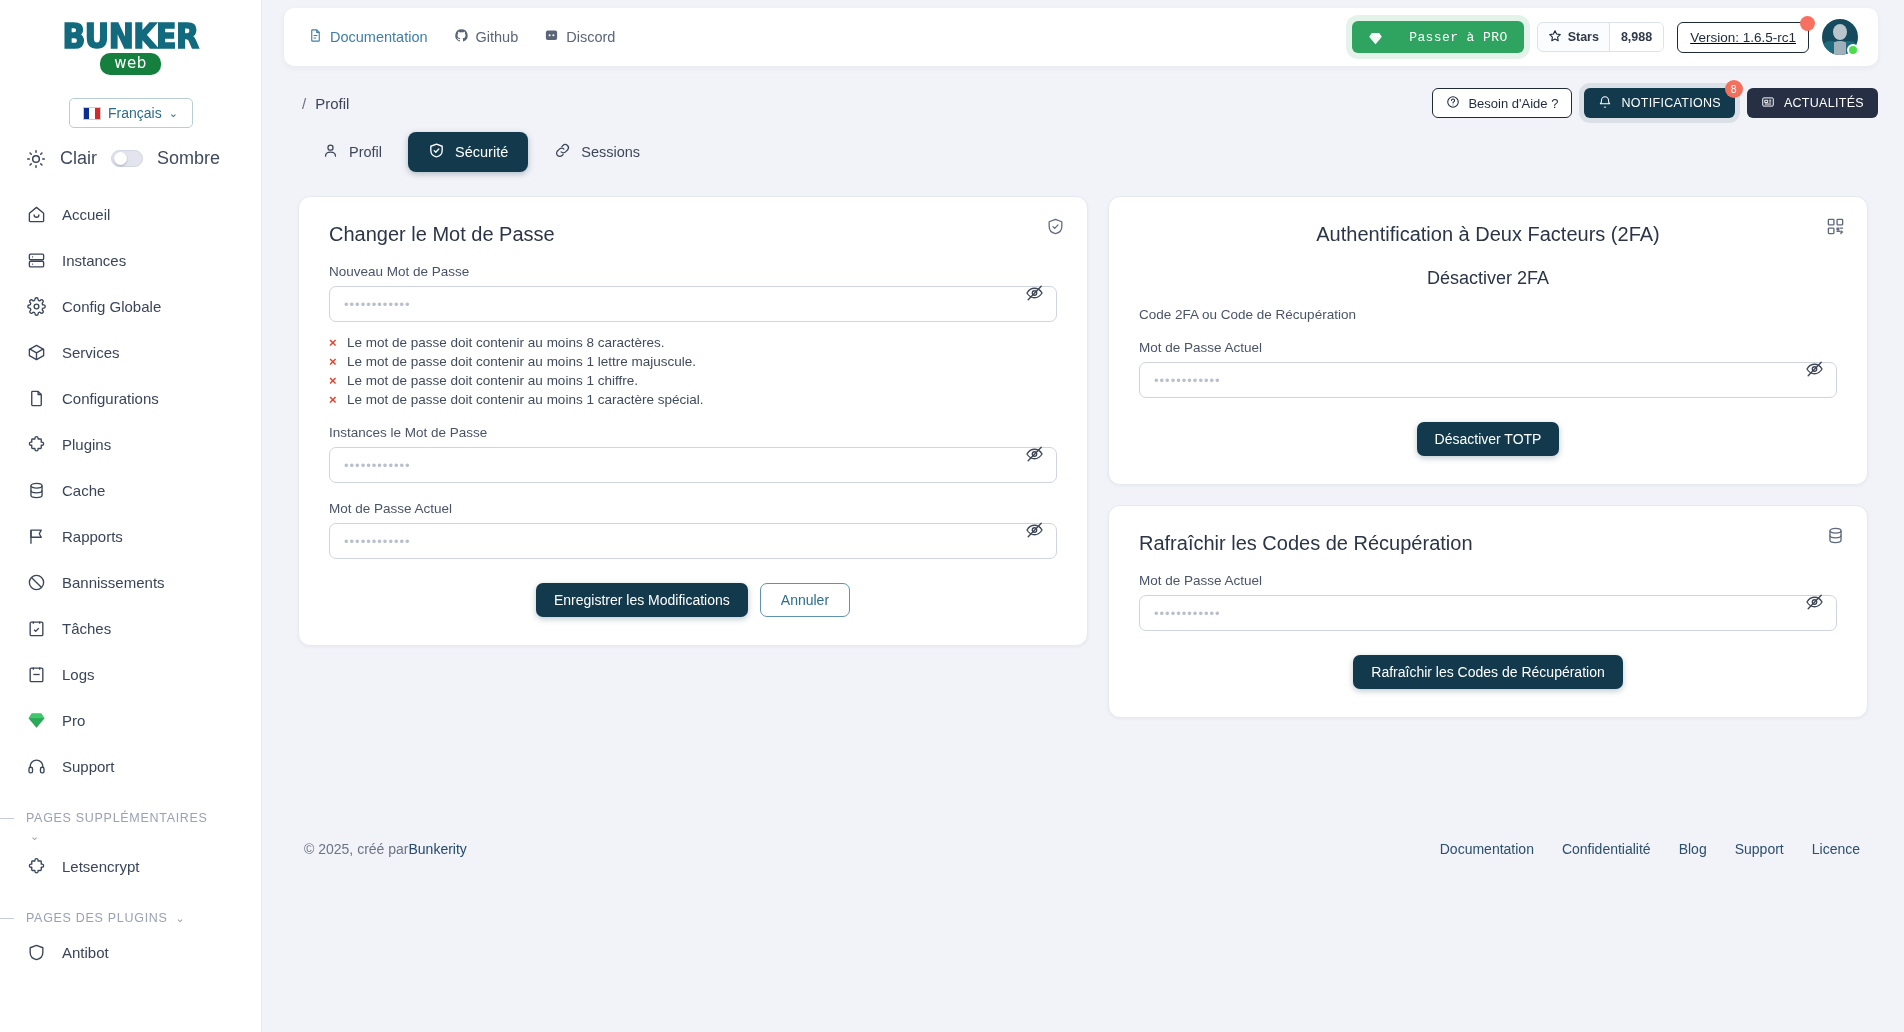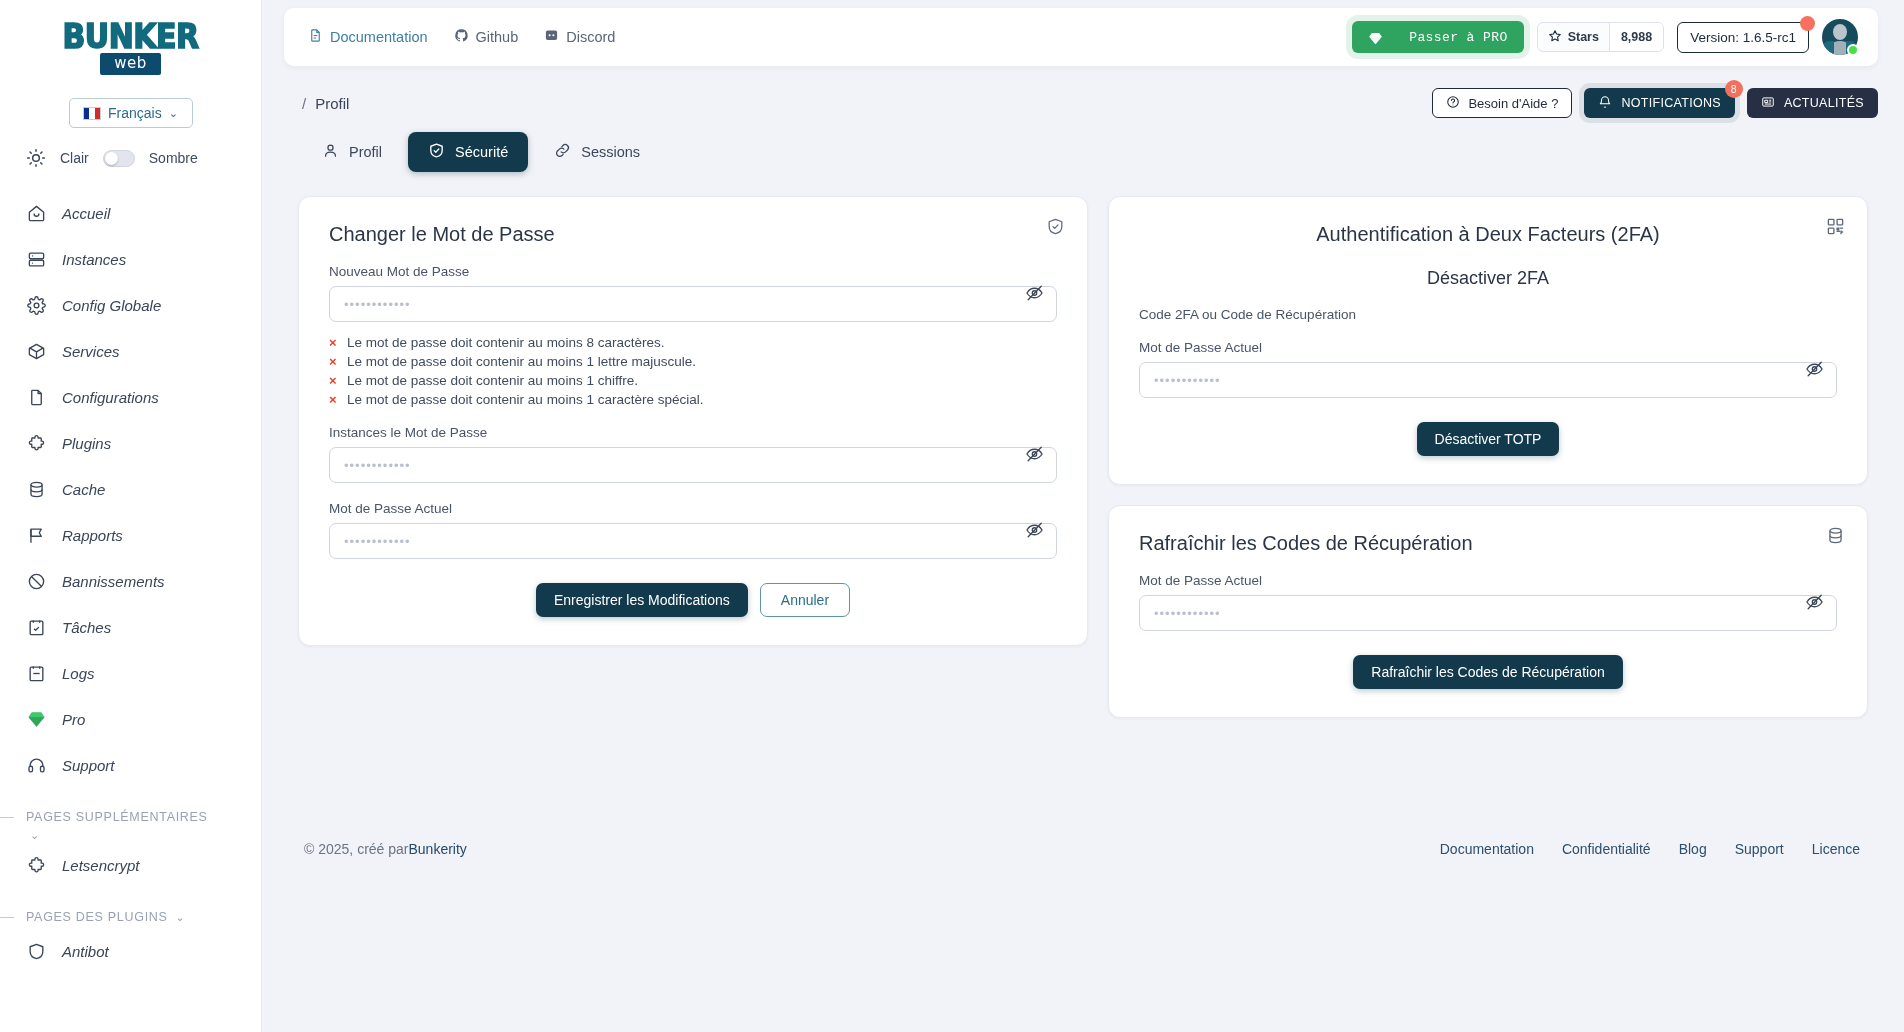--- a/index.html
+++ b/index.html
@@ -140,7 +140,7 @@
   .stars-r { display: flex; align-items: center; padding: 0 11px; font-size: 12.5px; font-weight: bold; color: #2f3a4c; border-left: 1px solid #dde1ec; background: #fff; }
   .stars svg { width: 14px; height: 14px; }
 
-  .version-wrap { position: relative; }
+  .version-wrap { position: relative; text-decoration: underline; }
   .version {
     height: 31px; border: 1.5px solid #1c2a3a; border-radius: 6px;
     background: #fff; display: flex; align-items: center;

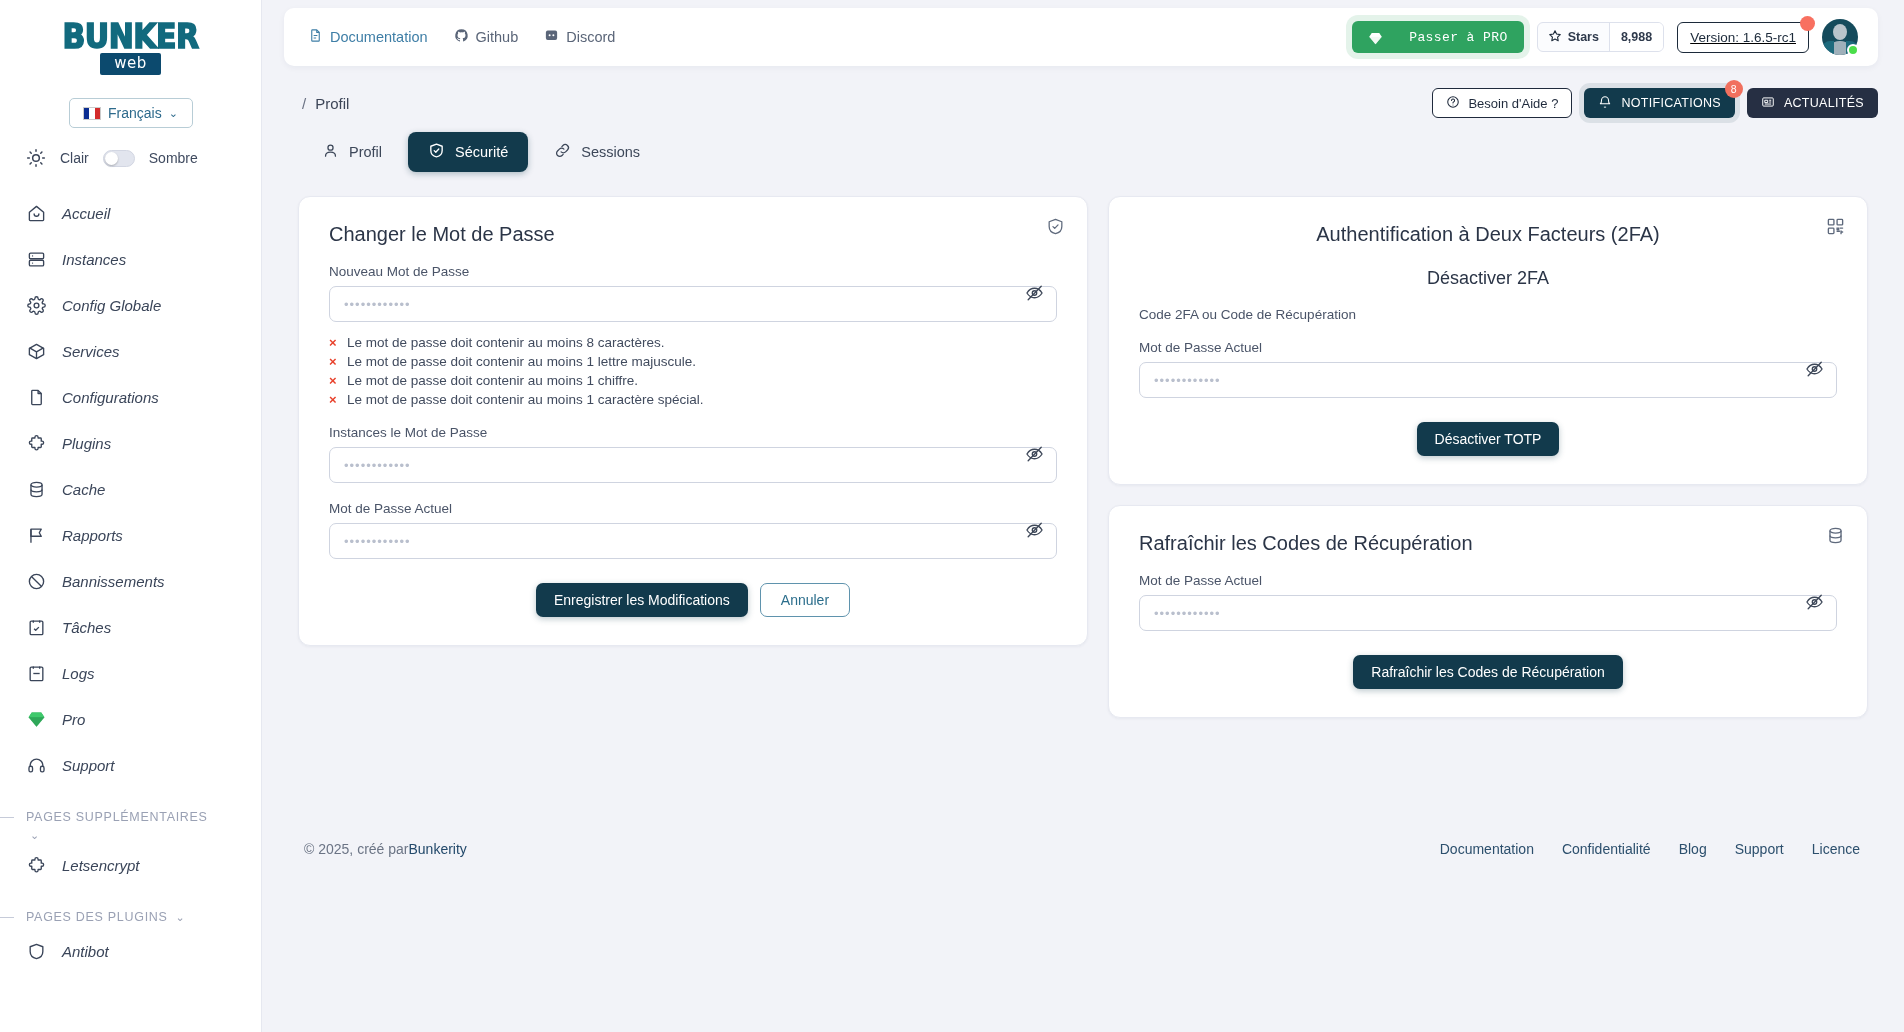--- a/index.html
+++ b/index.html
@@ -35,10 +35,10 @@
   }
   .logo-web {
     margin-top: 1px;
-    background: #0c4a6e; color: #ffffff;
+    background: #15803d; color: #ffffff;
     font-family: "DejaVu Sans", sans-serif;
     font-size: 15px; line-height: 1.25;
-    padding: 1px 14px 2px; border-radius: 2px;
+    padding: 1px 14px 2px; border-radius: 10px;
     letter-spacing: 0.5px;
   }
 

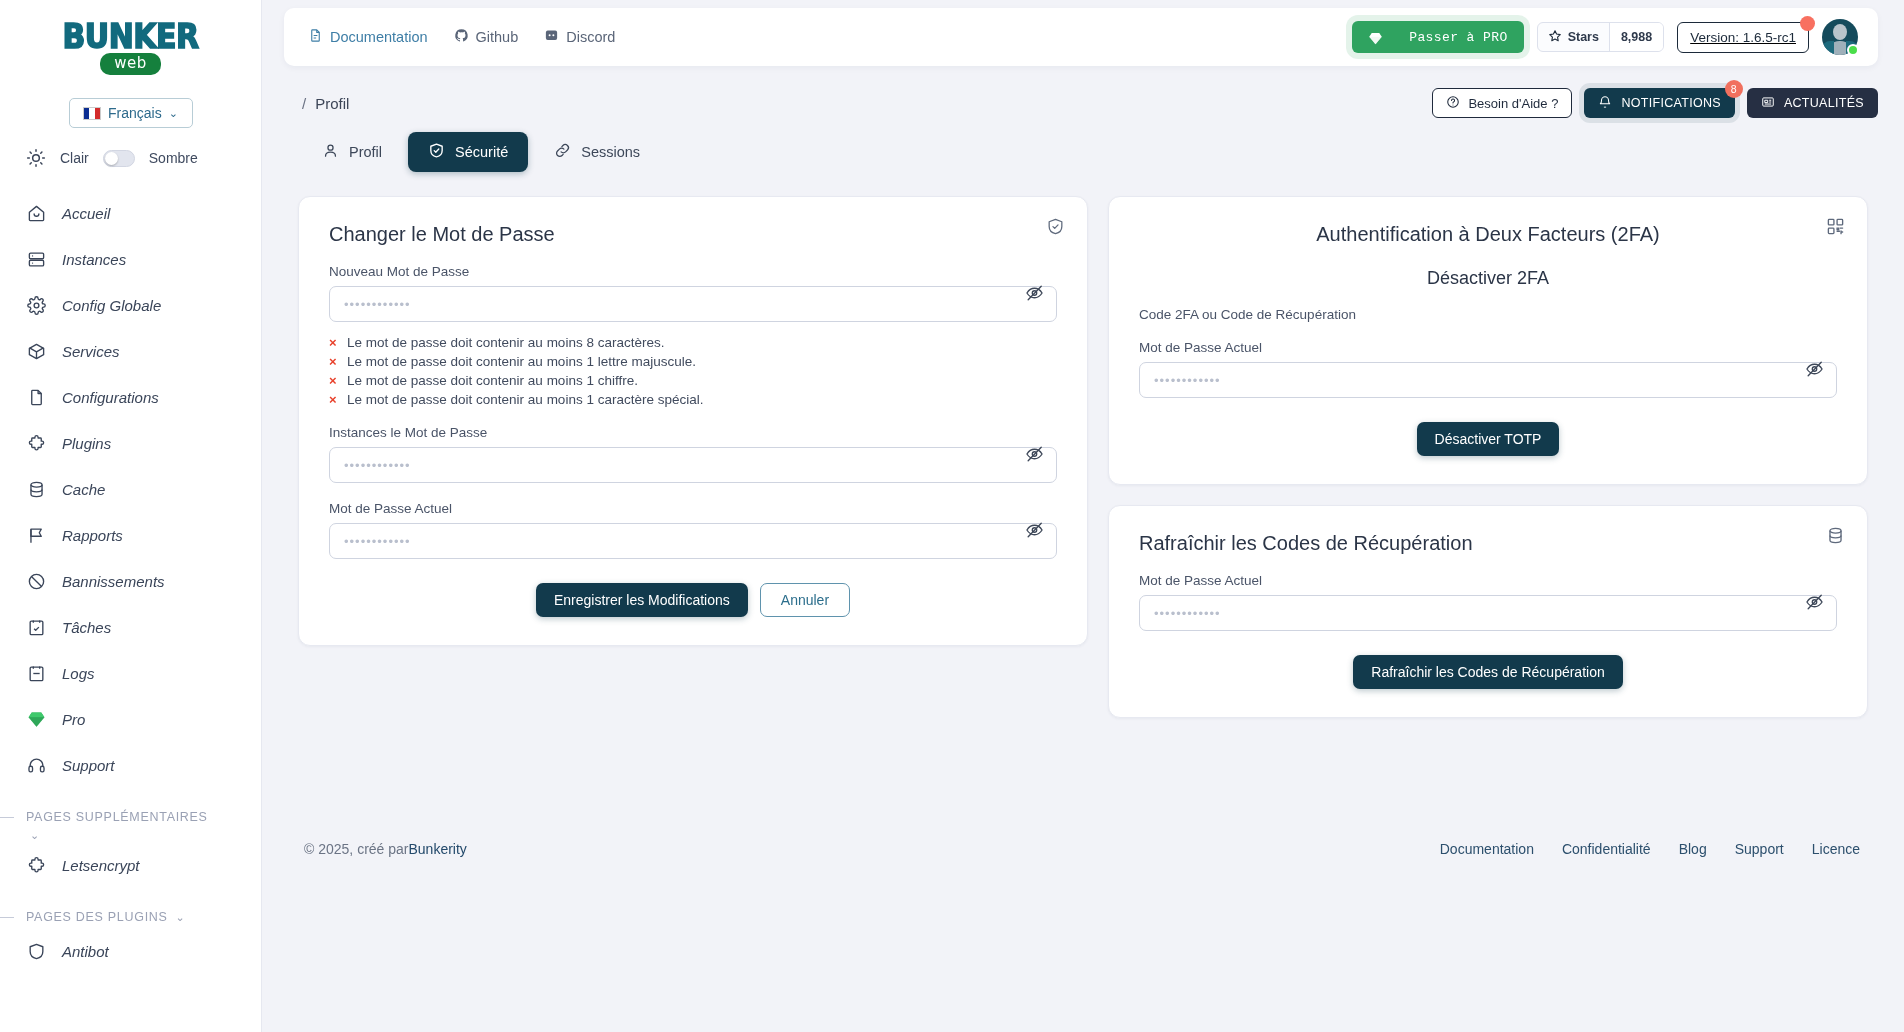--- a/index.html
+++ b/index.html
@@ -63,7 +63,7 @@
     display: flex; align-items: center; gap: 14px;
   }
   .theme-row .sun { width: 20px; height: 20px; display: flex; color: #3b4559; }
-  .theme-lbl { font-size: 14px; color: #3f4a5f; }
+  .theme-lbl { font-size: 18px; color: #3f4a5f; }
   .toggle {
     width: 32px; height: 17px; border-radius: 9px;
     background: #e2e5ee; border: 1px solid #d2d6e2;

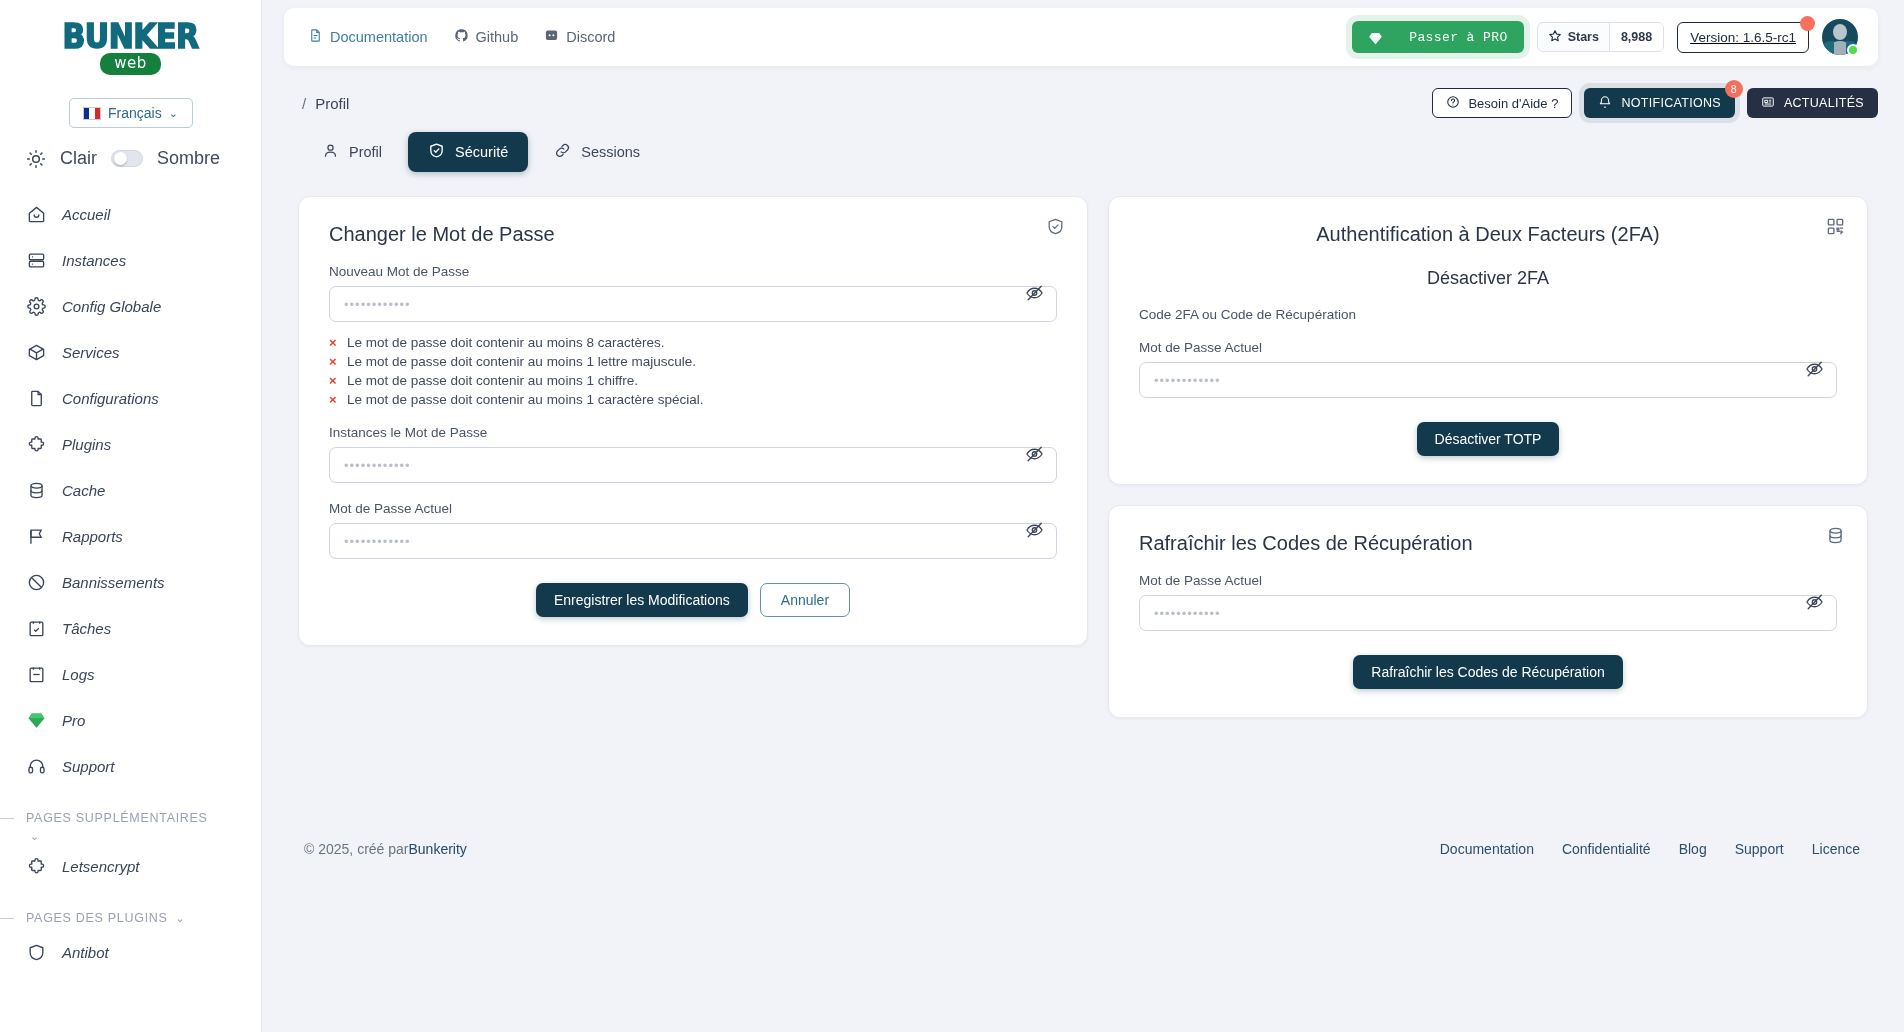--- a/index.html
+++ b/index.html
@@ -81,7 +81,6 @@
     padding: 0 0 0 26px; height: 46px;
     color: #3a4559; font-size: 15px; cursor: pointer;
     text-decoration: none;
-    font-style: italic;
   }
   .nav-item .ic { width: 20px; height: 20px; flex: 0 0 20px; display: flex; align-items: center; justify-content: center; }
   .nav-item .ic svg { width: 19px; height: 19px; }

